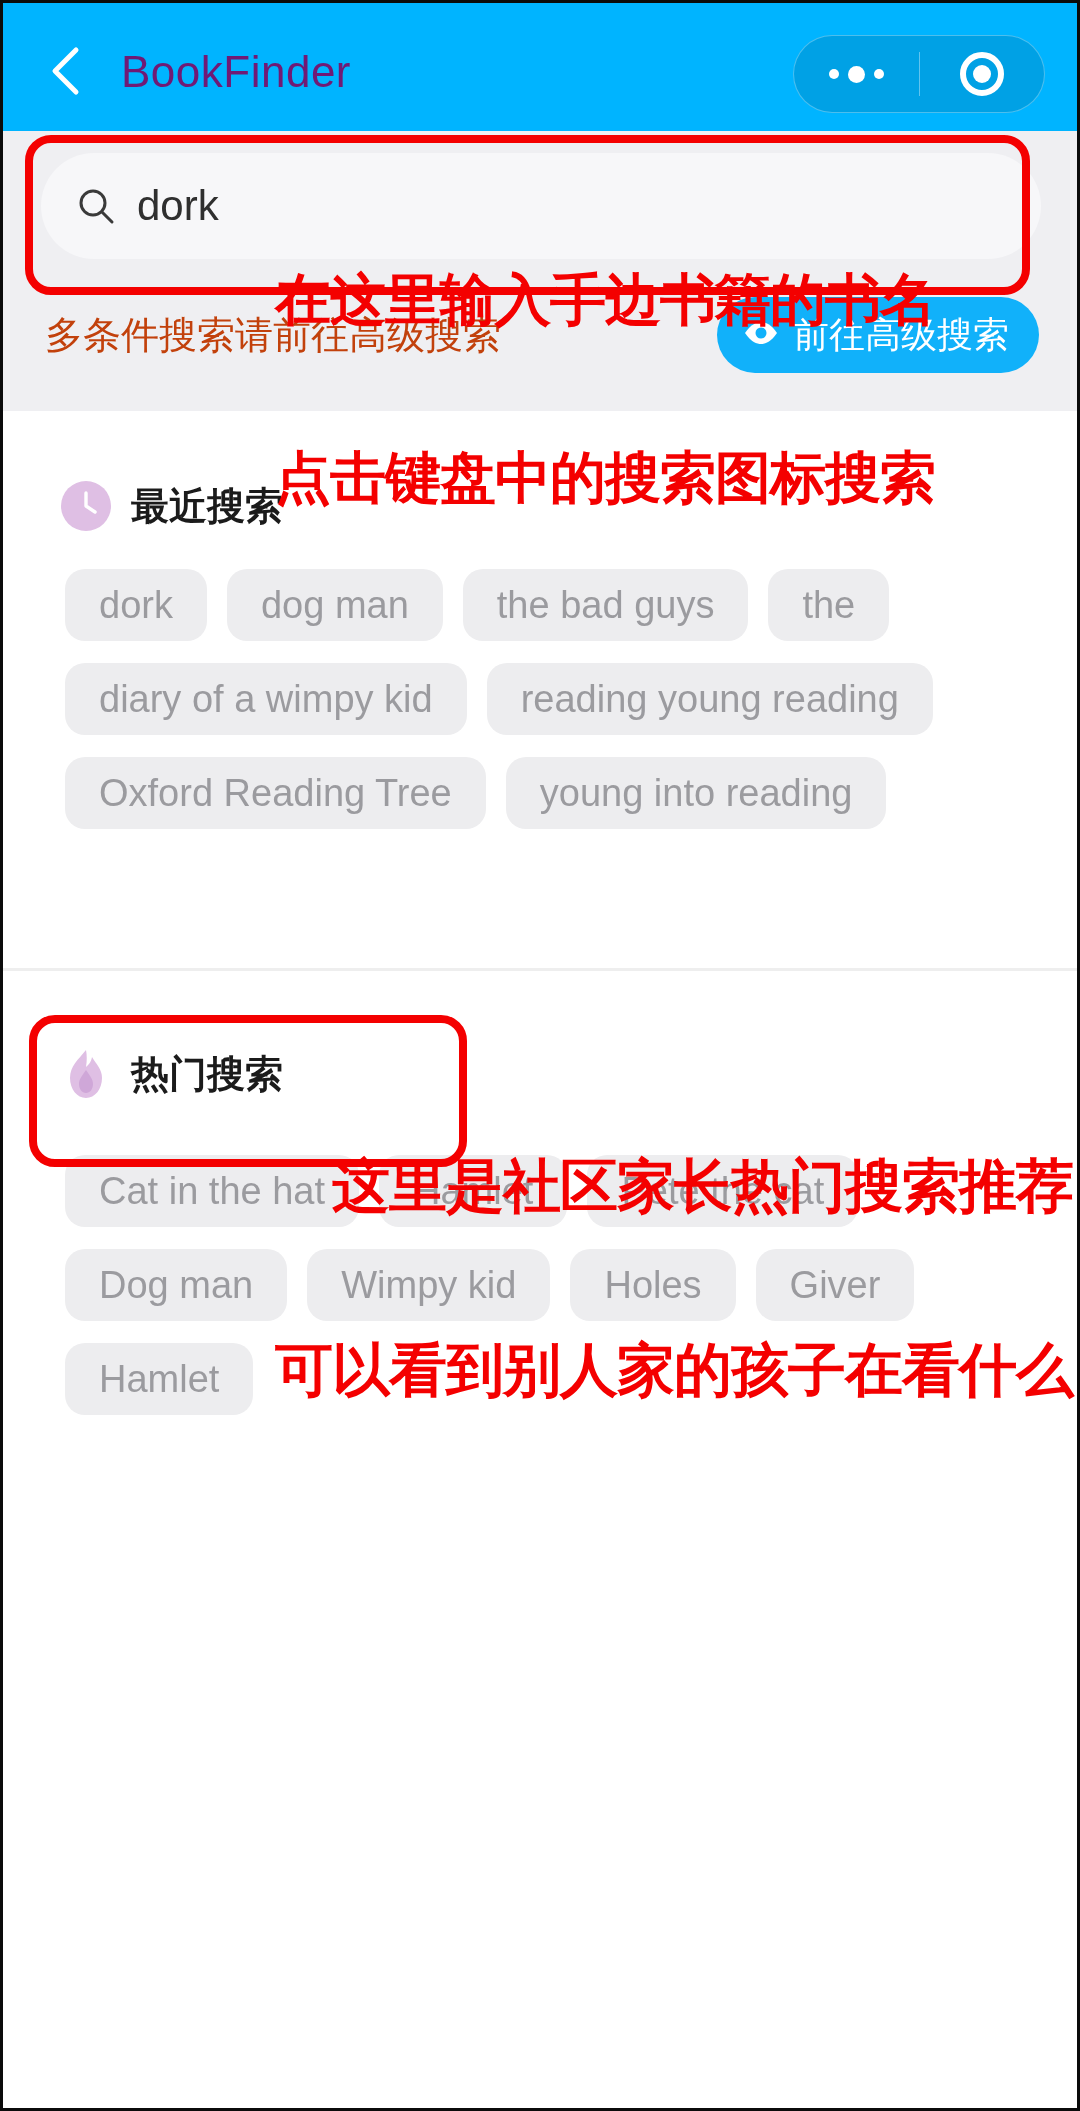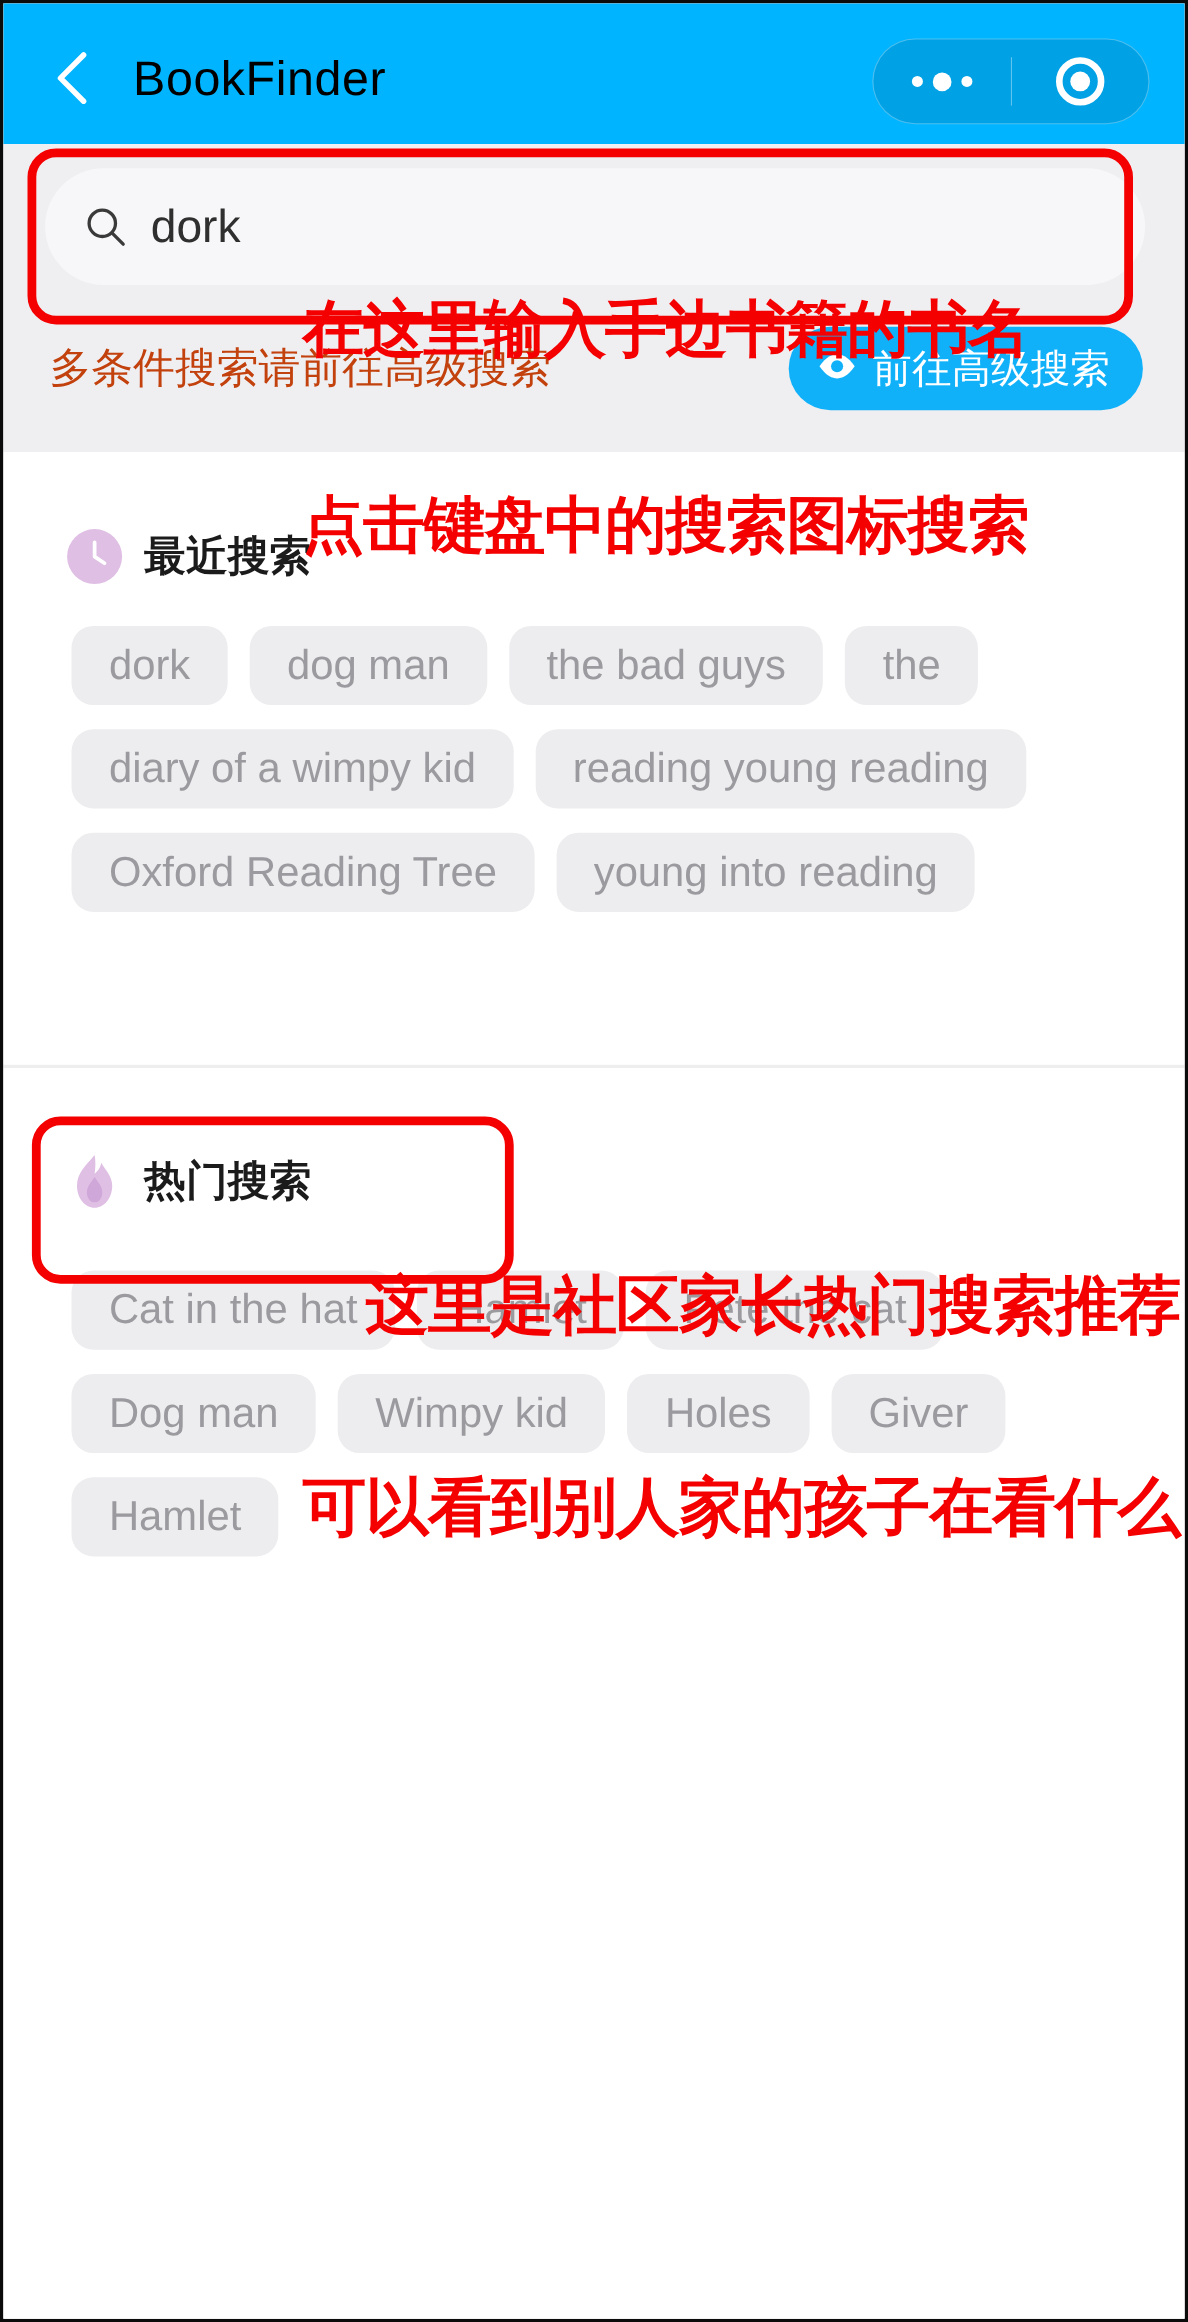--- a/index.html
+++ b/index.html
@@ -40,7 +40,7 @@
     left: 118px; top: 46px;
     font-size: 44px;
     font-weight: 400;
-    color: #000000;
+    color: #701a75;
     letter-spacing: 0.5px;
     line-height: 46px;
   }

